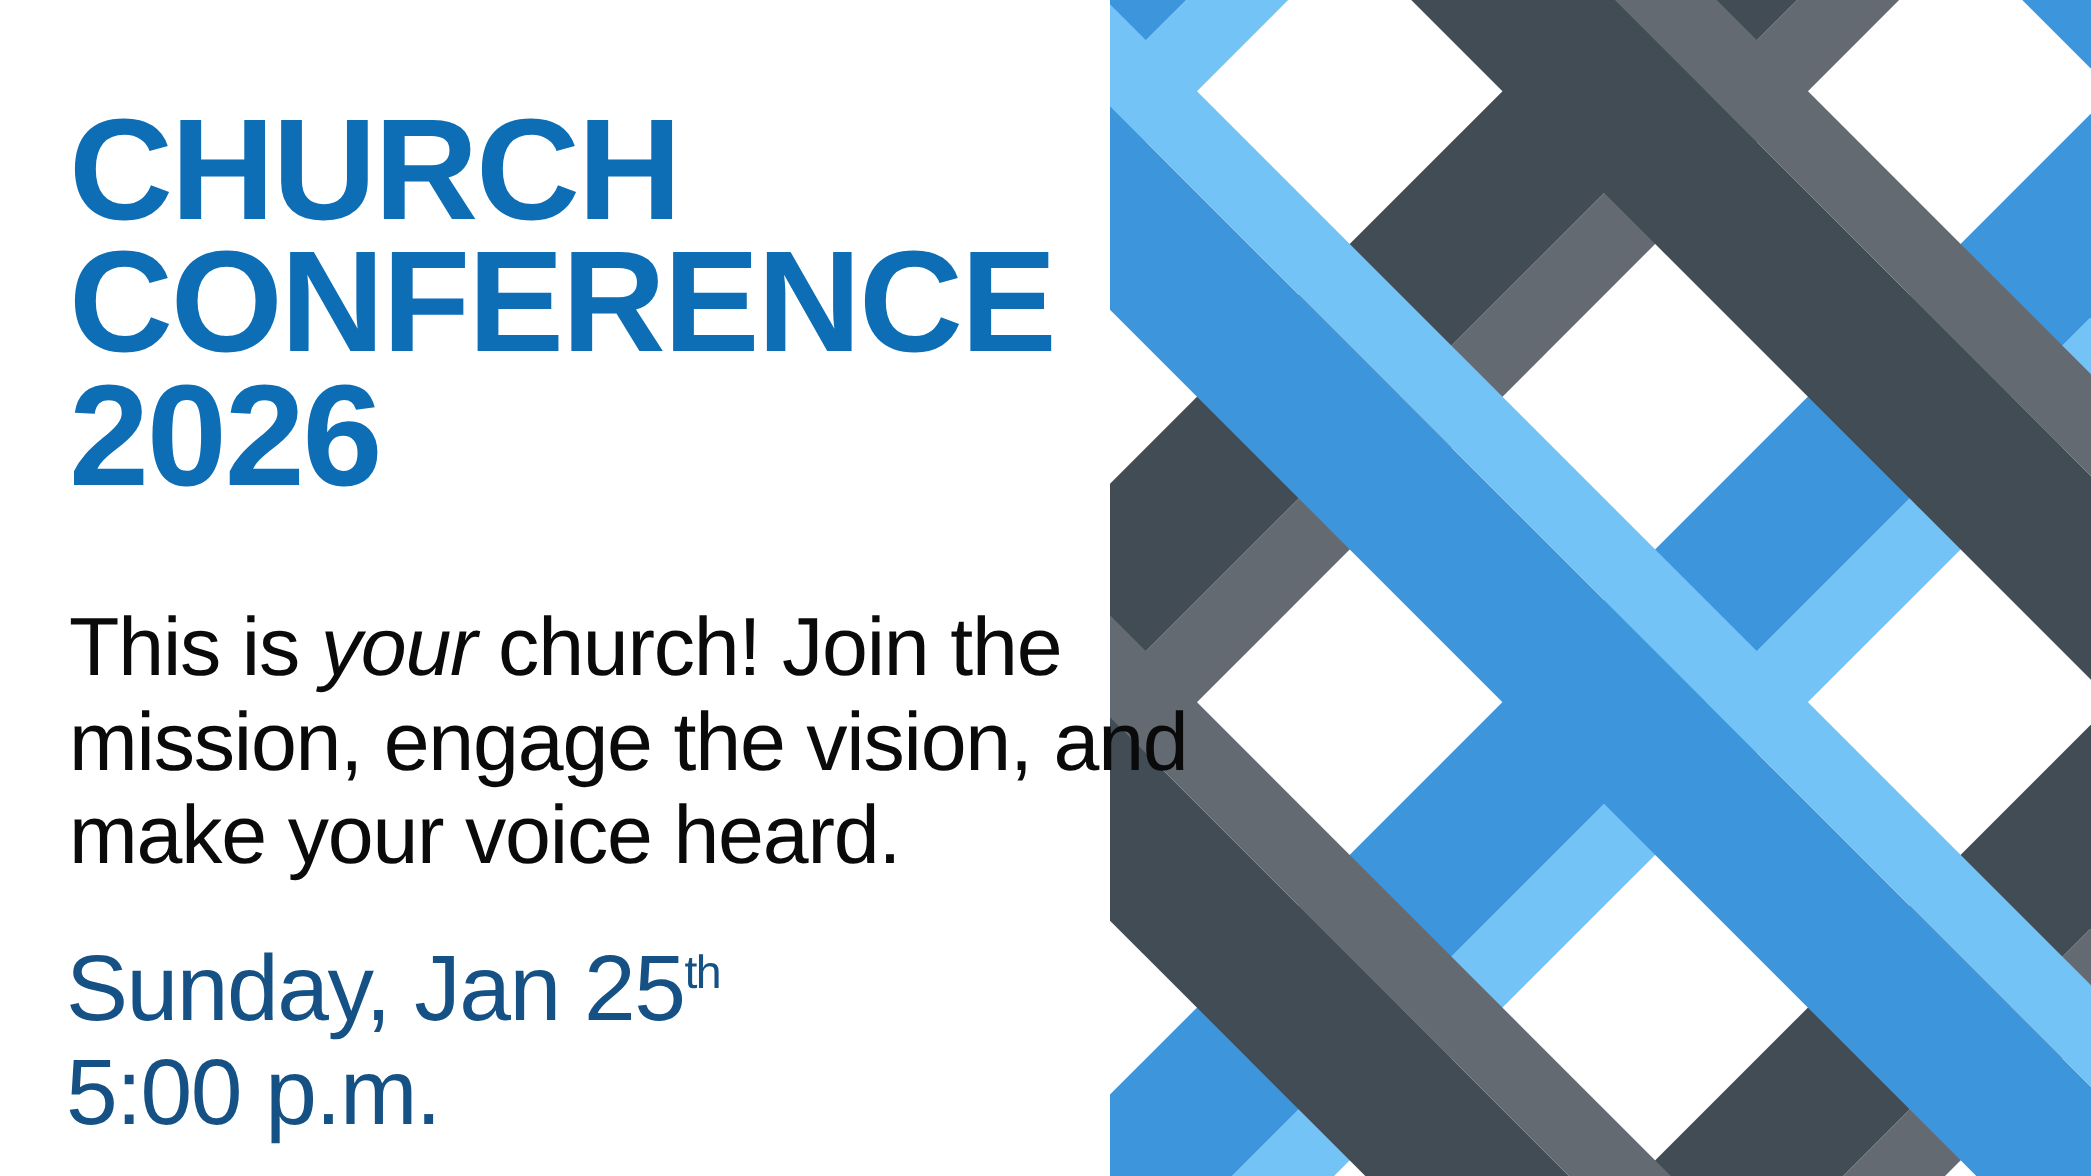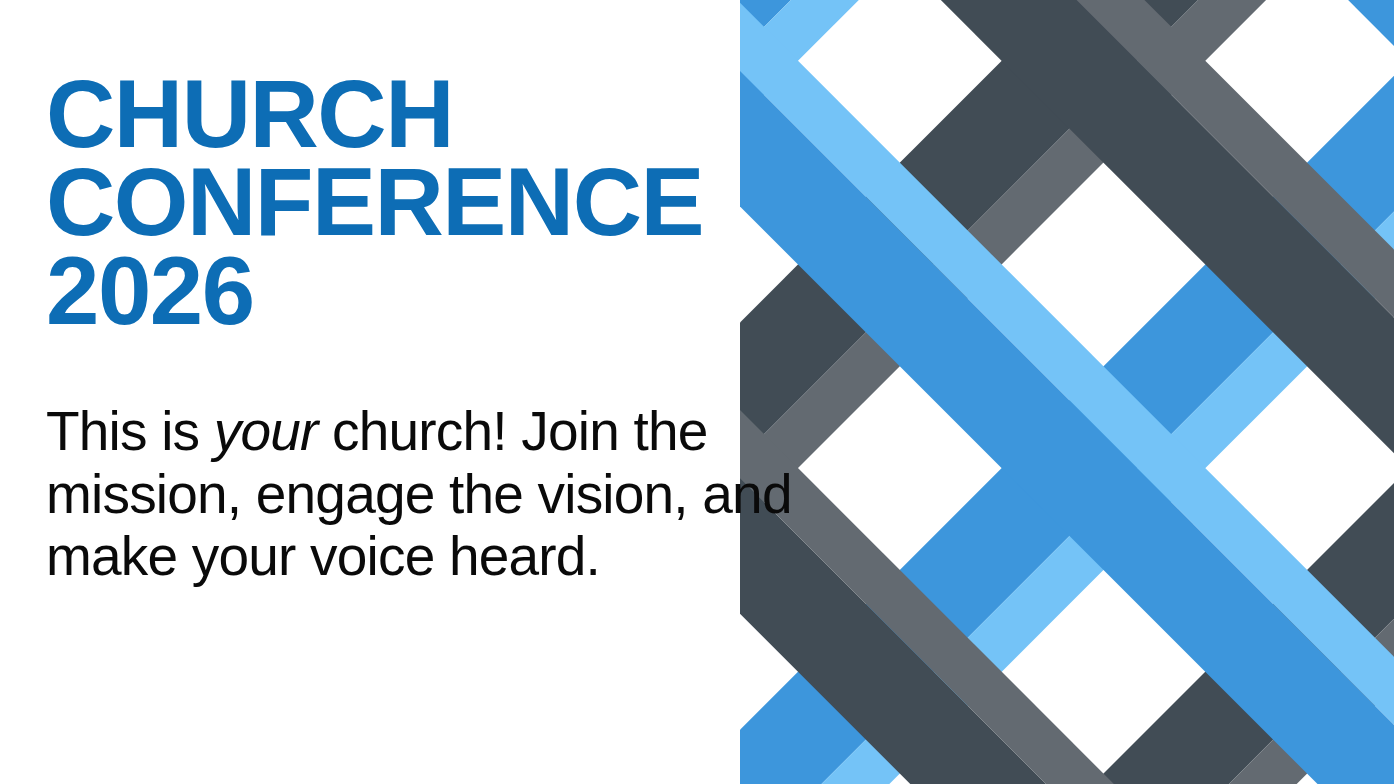--- a/index.html
+++ b/index.html
@@ -184,6 +184,10 @@
 
     <p id="body-copy"><span>This is </span><span class="em">your</span><span> church! Join the mission, engage the vision, and make your voice heard.</span></p>
 
+    <p id="event-datetime">
+        <span class="dt-line"><span>Sunday, Jan 25</span><sup>th</sup></span>
+        <span class="dt-line">5:00 p.m.</span>
+      </p>
 
   </div>
 

